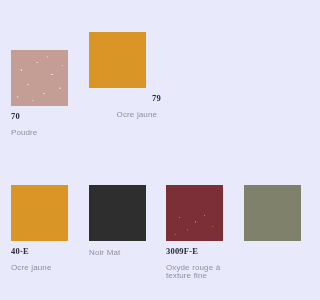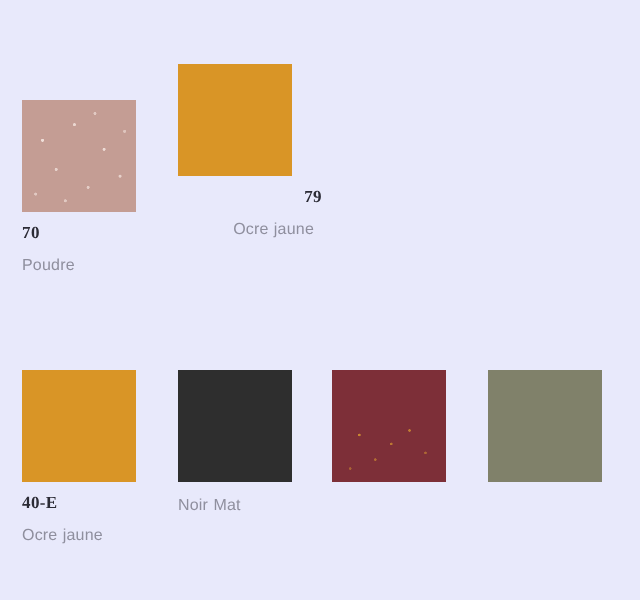--- a/index.html
+++ b/index.html
@@ -130,6 +130,10 @@
     </div>
     <div class="swatch-cell" style="left: 166px; top: 185px;">
       <div class="swatch-chip tex-fleck" style="background: rgb(125, 47, 56);"></div>
+      <div class="swatch-label">
+        <div class="swatch-code">3009F-E</div>
+        <div class="swatch-name">Oxyde rouge à texture fine</div>
+      </div>
     </div>
     <div class="swatch-cell" style="left: 244px; top: 185px;">
       <div class="swatch-chip" style="background: rgb(128, 129, 106);"></div>

